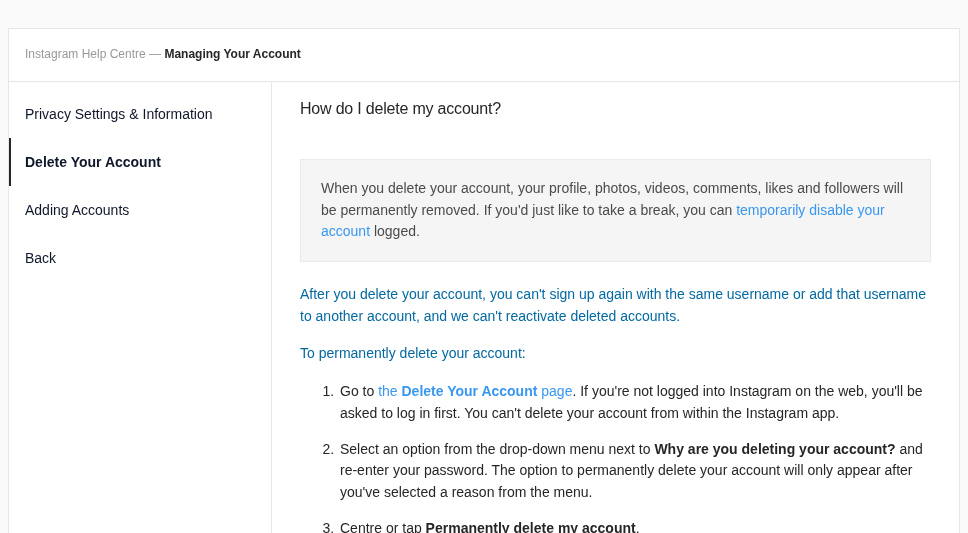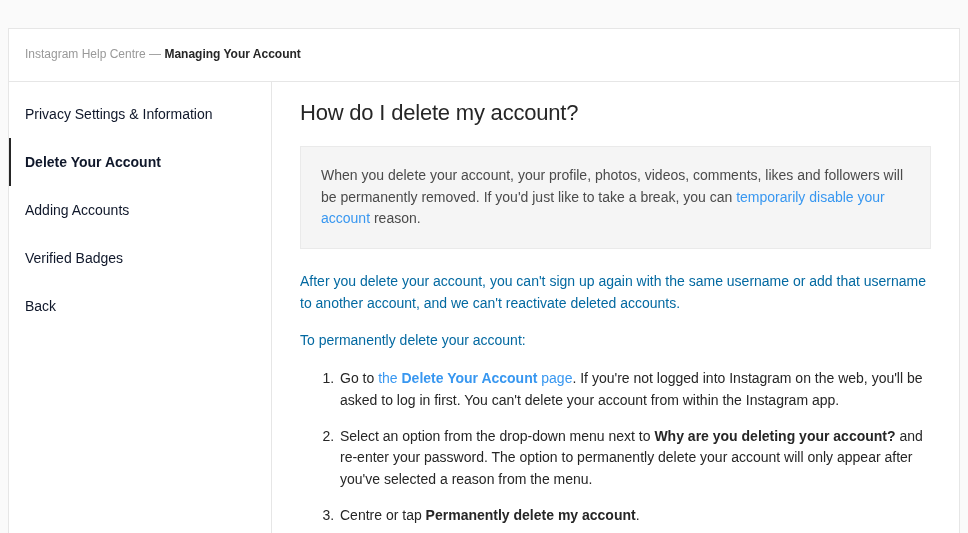--- a/index.html
+++ b/index.html
@@ -45,10 +45,10 @@
     padding: 18px 28px 0 28px;
   }
   .page-title {
-    font-size: 22px;
+    font-size: 16px;
     font-weight: 400;
     color: #262626;
-    margin-bottom: 20px;
+    margin-bottom: 41px;
     letter-spacing: -0.2px;
   }
   .callout {

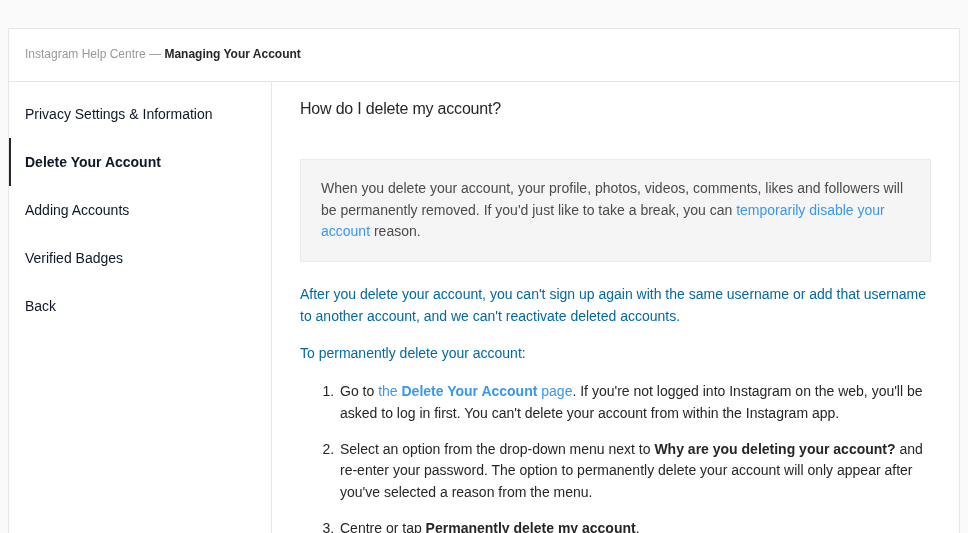--- a/index.html
+++ b/index.html
@@ -112,7 +112,7 @@
       <h1 class="page-title">How do I delete my account?</h1>
 
       <div class="callout">
-        <span>When you delete your account, your profile, photos, videos, comments, likes and followers will be permanently removed. If you'd just like to take a break, you can </span><a href="#" class="inline-link">temporarily disable your account</a><span> reason.</span>
+        <span>When you delete your account, your profile, photos, videos, comments, likes and followers will be permanently removed. If you'd just like to take a break, you can </span><a href="#" class="inline-link">temporarily disable your account</a><span> logged.</span>
       </div>
 
       <p class="body-p">After you delete your account, you can't sign up again with the same username or add that username to another account, and we can't reactivate deleted accounts.</p>

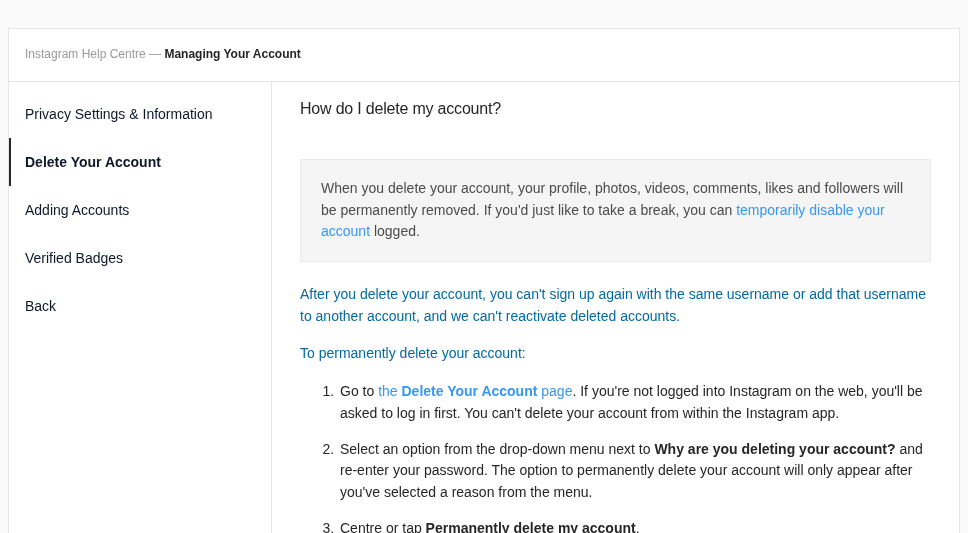--- a/index.html
+++ b/index.html
@@ -100,9 +100,6 @@
         <span>Adding Accounts</span>
       </div>
       <div class="sidebar-item">
-        <span>Verified Badges</span>
-      </div>
-      <div class="sidebar-item">
         <span>Back</span>
       </div>
     </nav>

